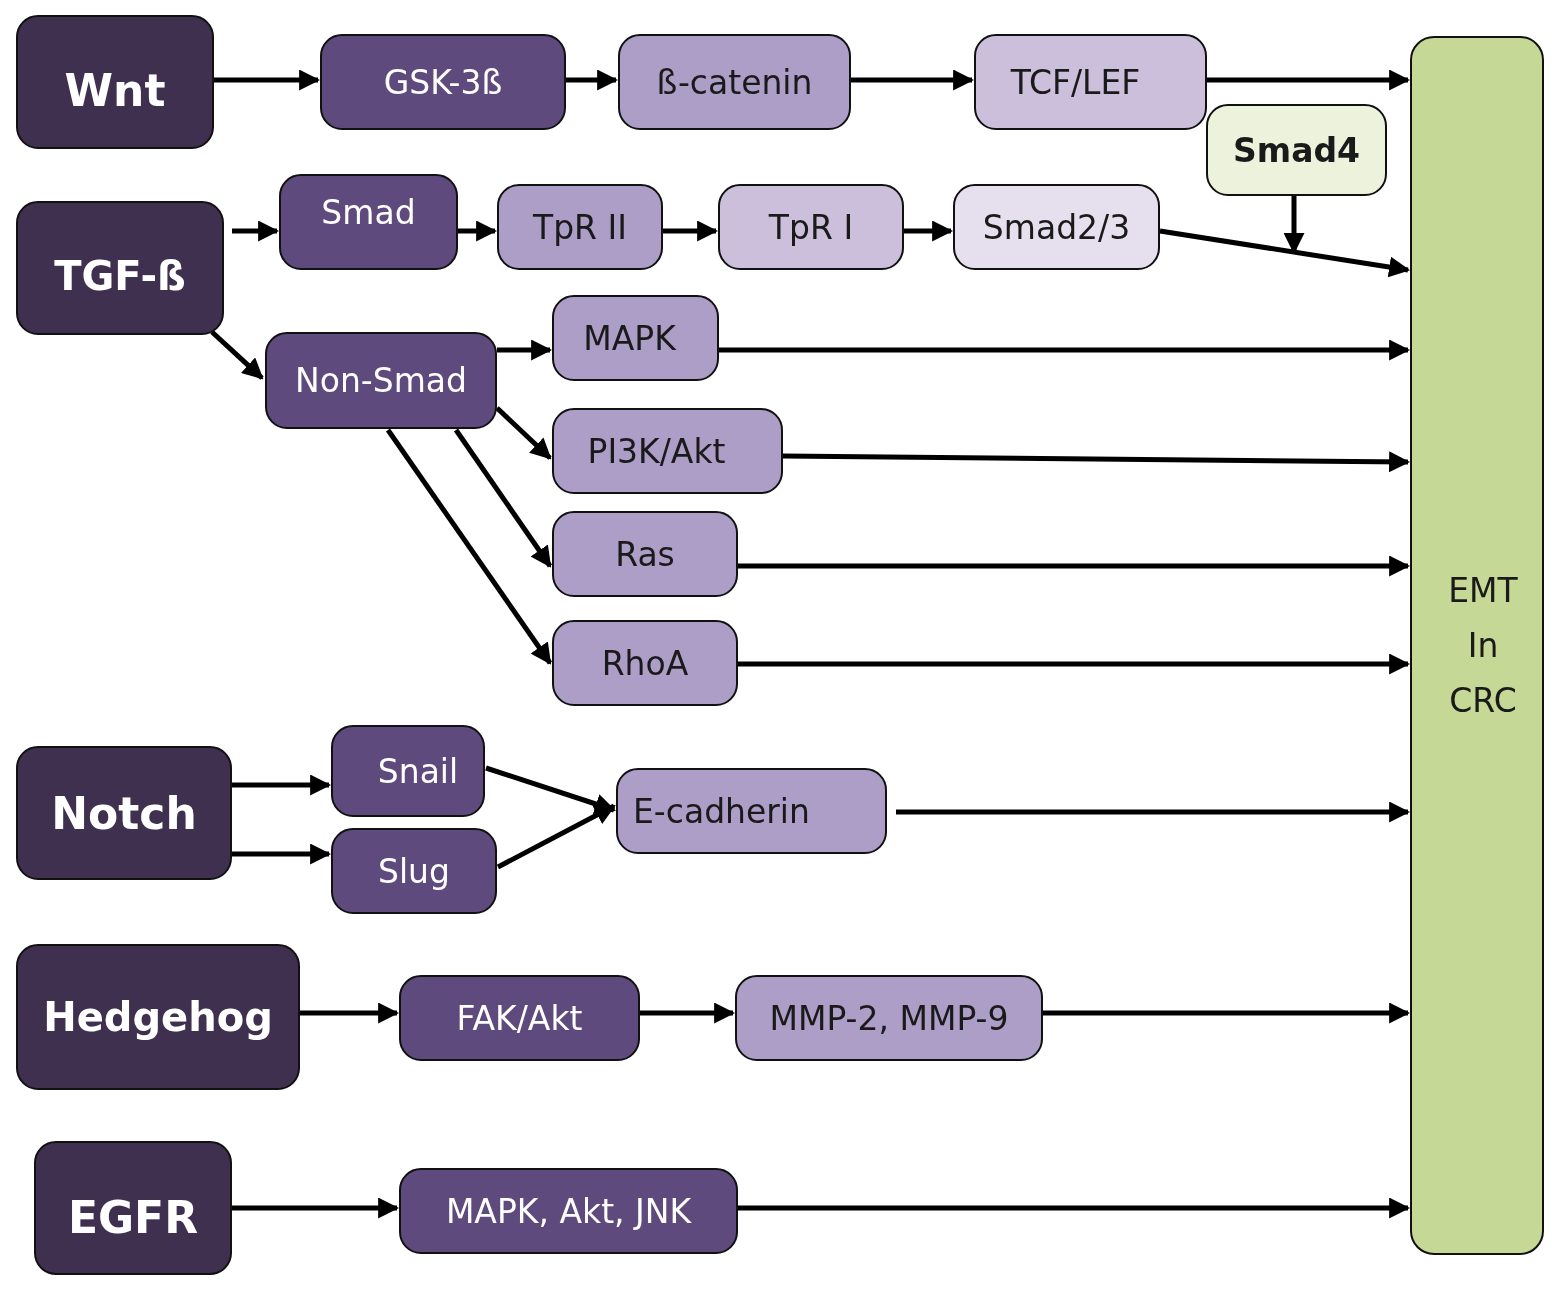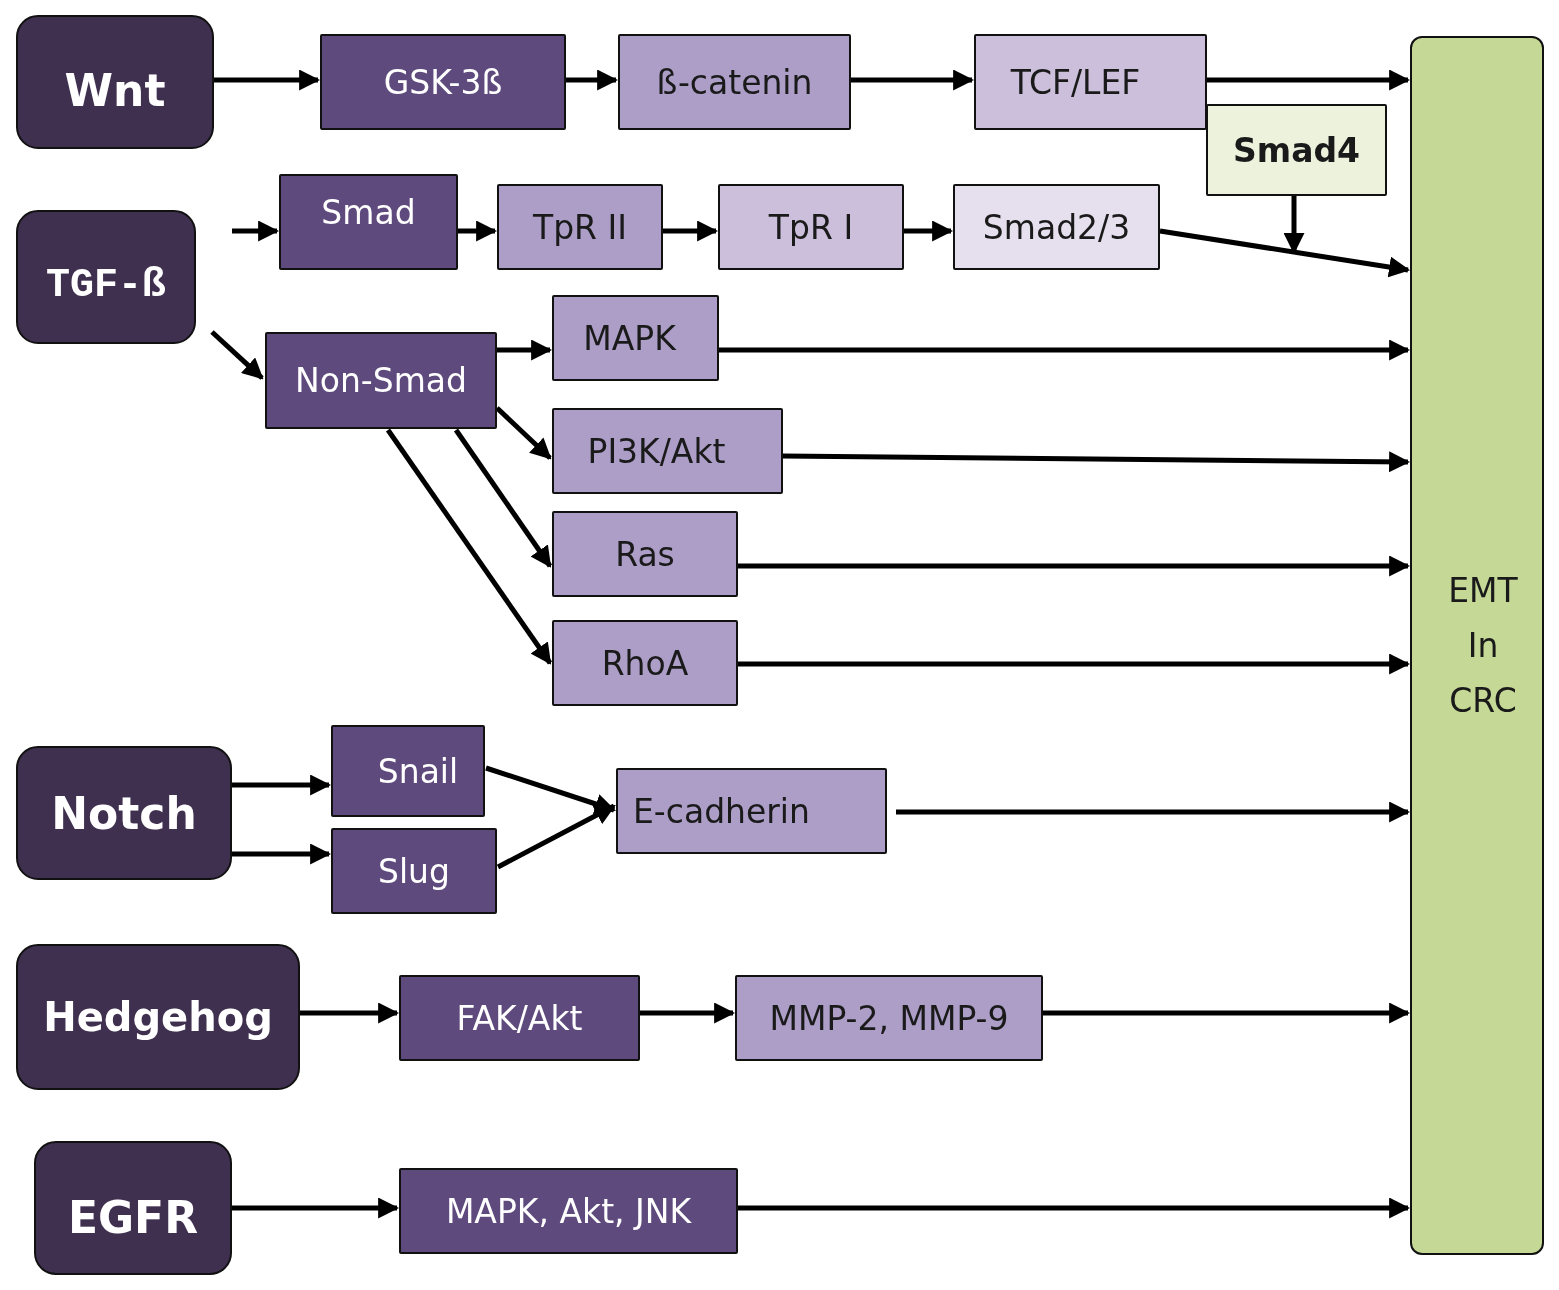--- a/index.html
+++ b/index.html
@@ -5,7 +5,7 @@
   html,body{margin:0;padding:0;background:#ffffff;}
   body{width:1559px;height:1290px;position:relative;overflow:hidden;font-family:"DejaVu Sans","Liberation Sans",sans-serif;}
   svg#arrows{position:absolute;left:0;top:0;width:1559px;height:1290px;}
-  .node{position:absolute;box-sizing:border-box;border:2.5px solid #111;border-radius:2px;display:flex;align-items:center;justify-content:center;text-align:center;}
+  .node{position:absolute;box-sizing:border-box;border:2.5px solid #111;border-radius:22px;display:flex;align-items:center;justify-content:center;text-align:center;}
   .root{background:#3f3050;color:#fff;font-weight:bold;font-size:44px;border-radius:22px;}
   .dark{background:#5f4a7d;color:#fff;font-size:33px;}
   .mid{background:#ad9ec8;color:#1a1a1a;font-size:33px;}

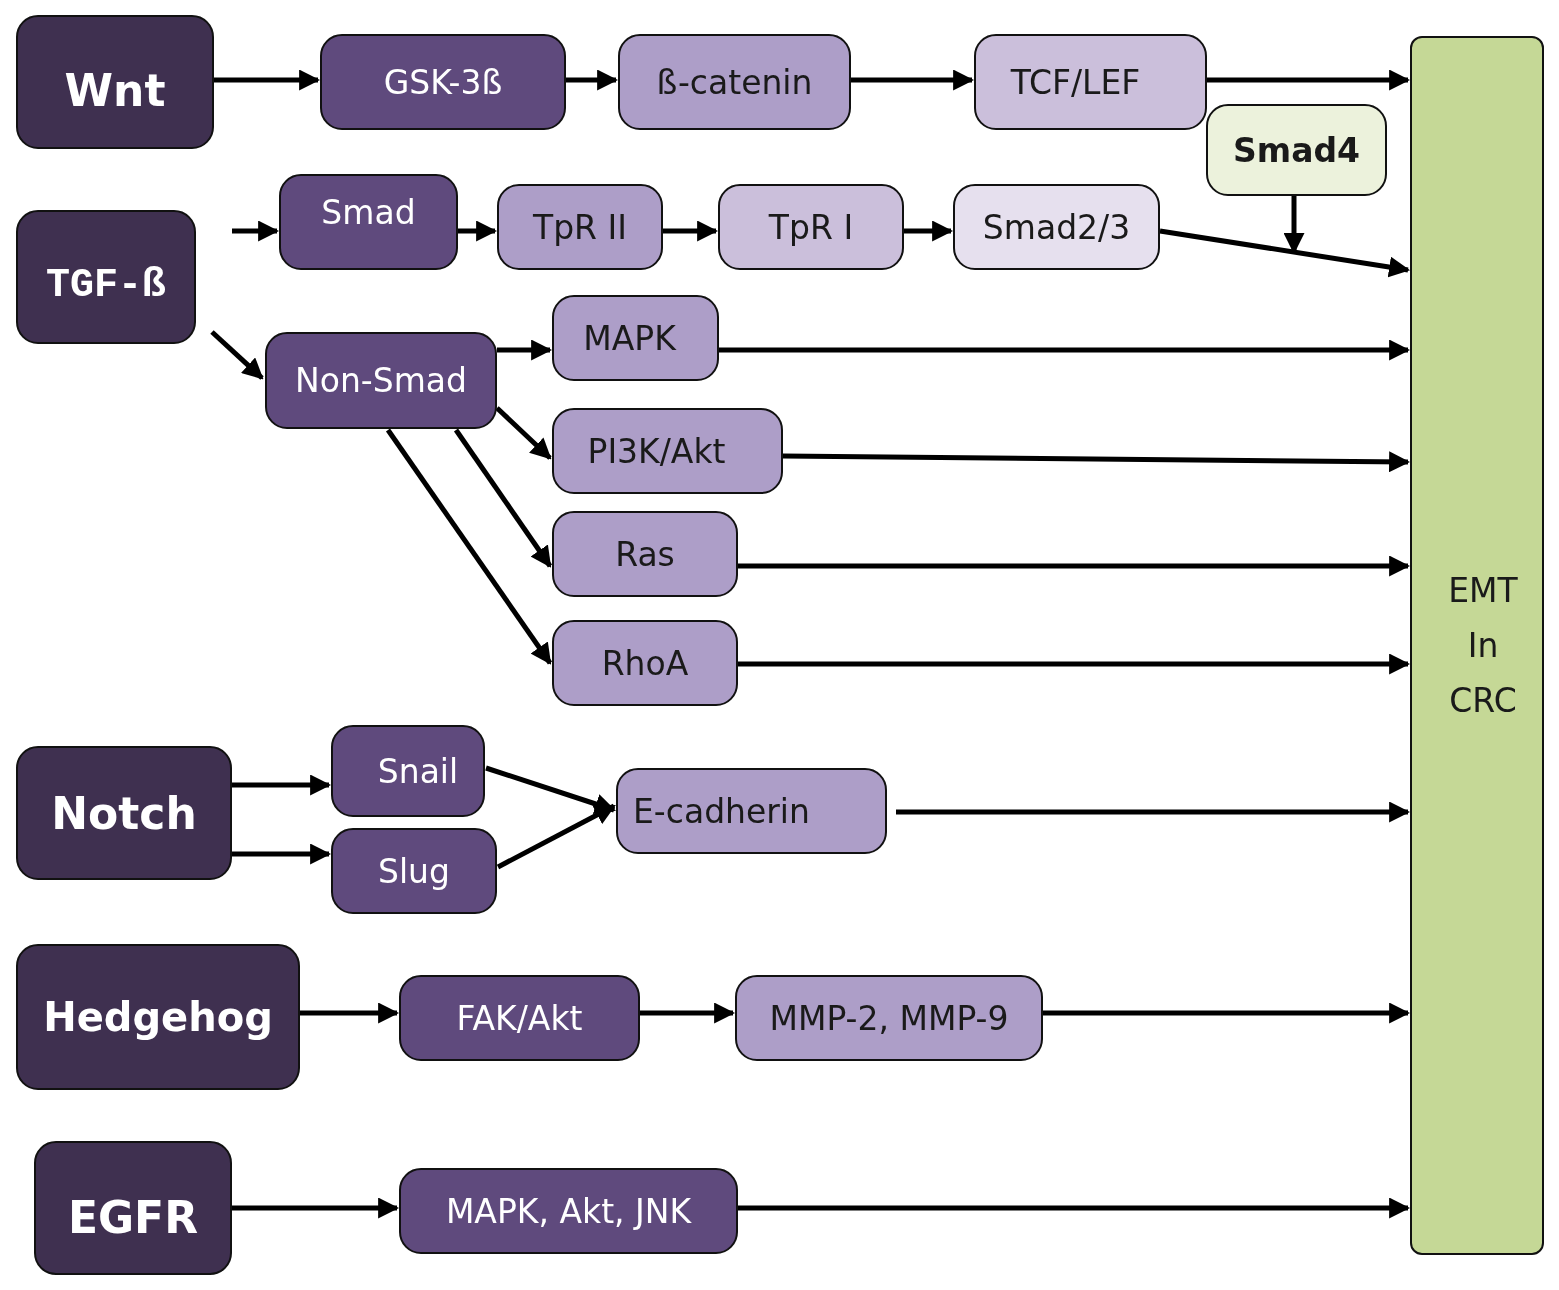--- a/index.html
+++ b/index.html
@@ -77,7 +77,7 @@
     <span>Smad4</span>
   </div>
 
-<div class="node root" style="left:16px;top:210px;width:180px;height:134px;font-family:Liberation Mono, monospace;">
+<div class="node root" style="left:16px;top:201px;width:208px;height:134px;">
     <span style="padding-top:16px;font-size:40px">TGF-ß</span>
   </div>
 <div class="node dark" style="left:279px;top:174px;width:179px;height:96px;">

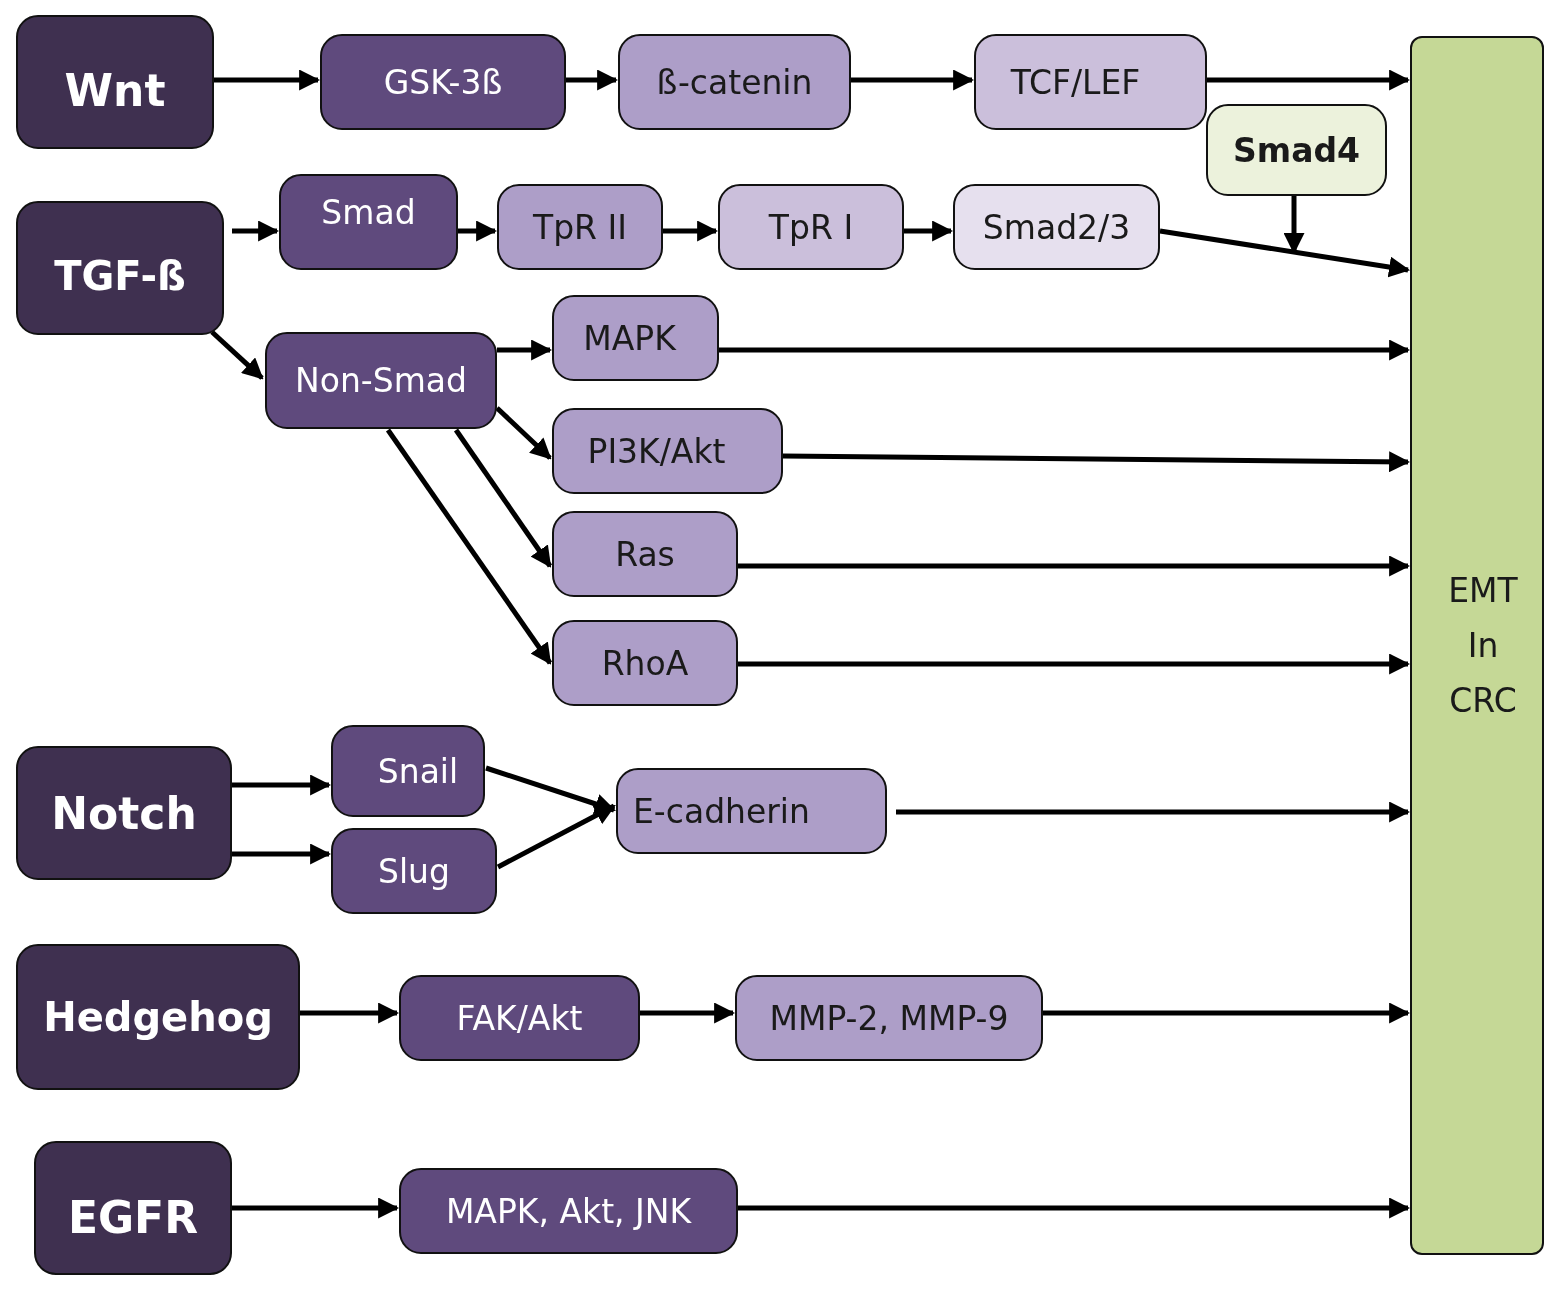--- a/index.html
+++ b/index.html
@@ -12,7 +12,7 @@
   .light{background:#cbbfdb;color:#1a1a1a;font-size:33px;text-align:right;}
   .pale{background:#e6e0ee;color:#1a1a1a;font-size:33px;}
   .green{background:#ecf2dc;color:#1a1a1a;font-size:33px;font-weight:bold;}
-  .emt{background:#c5d896;color:#1a1a1a;font-size:33px;border-radius:12px;flex-direction:column;line-height:55px;padding-left:12px;}
+  .emt{background:#c5d896;color:#1a1a1a;font-size:33px;border-radius:24px;flex-direction:column;line-height:55px;padding-left:12px;}
 </style>
 </head>
 <body>

